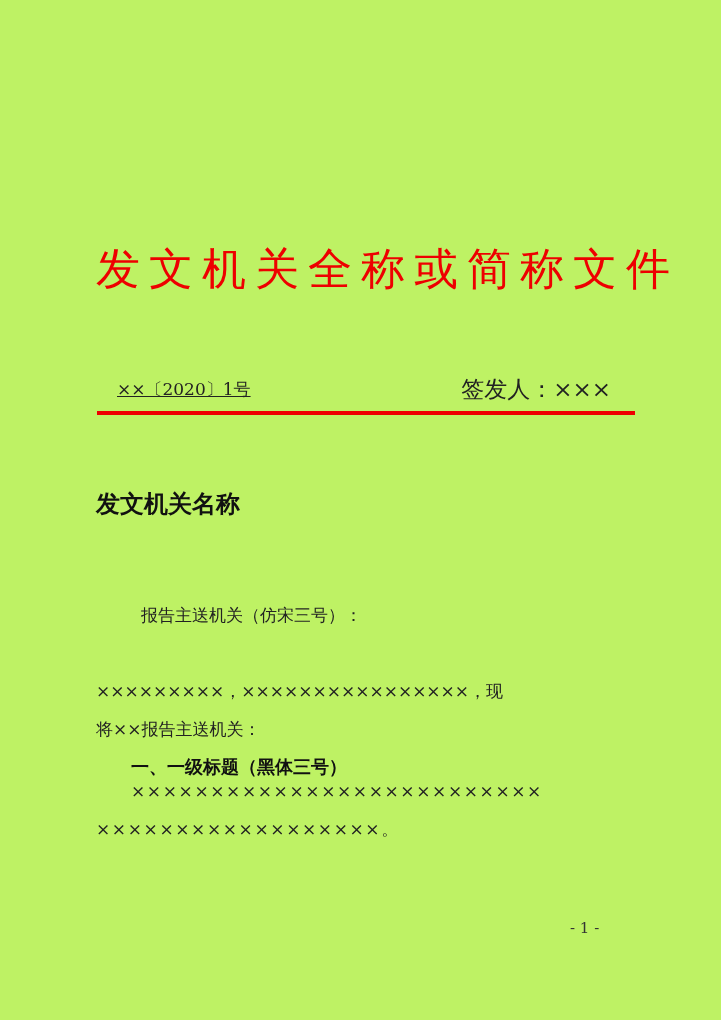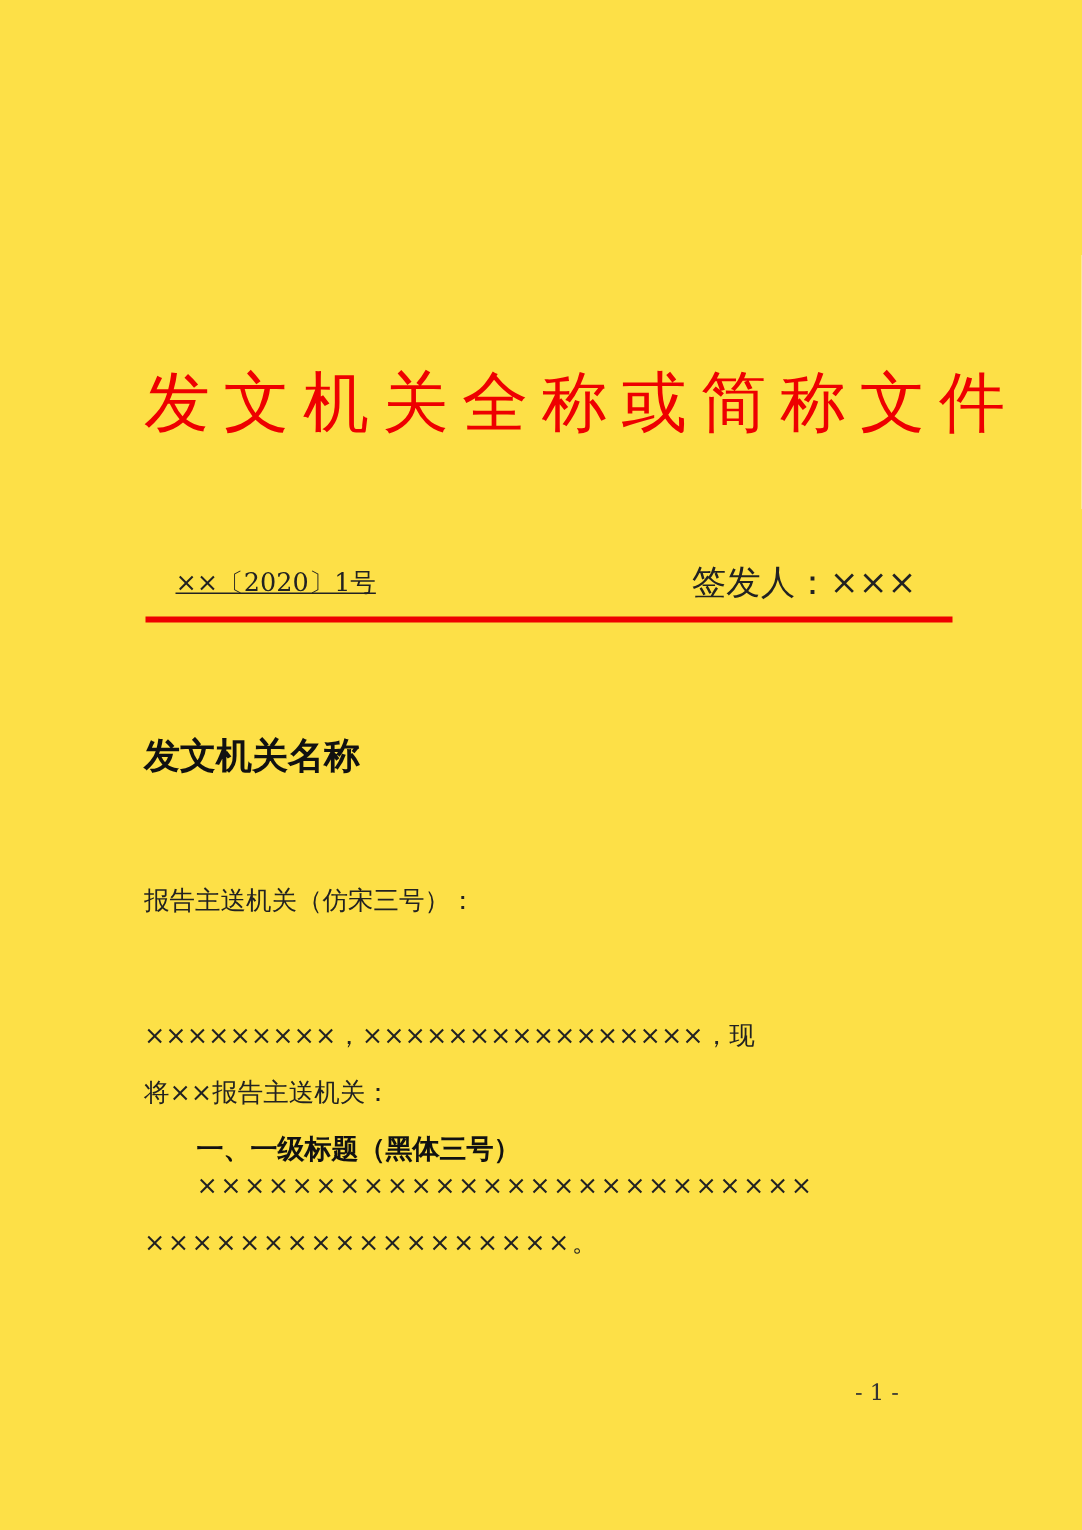--- a/index.html
+++ b/index.html
@@ -5,7 +5,7 @@
     html, body { margin: 0; padding: 0; background: #ffffff; }
     body { width: 721px; height: 1020px; position: relative; overflow: hidden;
            font-family: "DejaVu Serif", "Liberation Serif", serif; color: #1a1a1a; }
-    .page { position: absolute; left: 0; top: 0; width: 721px; height: 1020px; background: #fde047; }
+    .page { position: absolute; left: 0; top: 0; width: 721px; height: 1020px; background: #bef264; }
 
     .red-header {
       position: absolute; left: 96px; top: 238px; width: 540px;

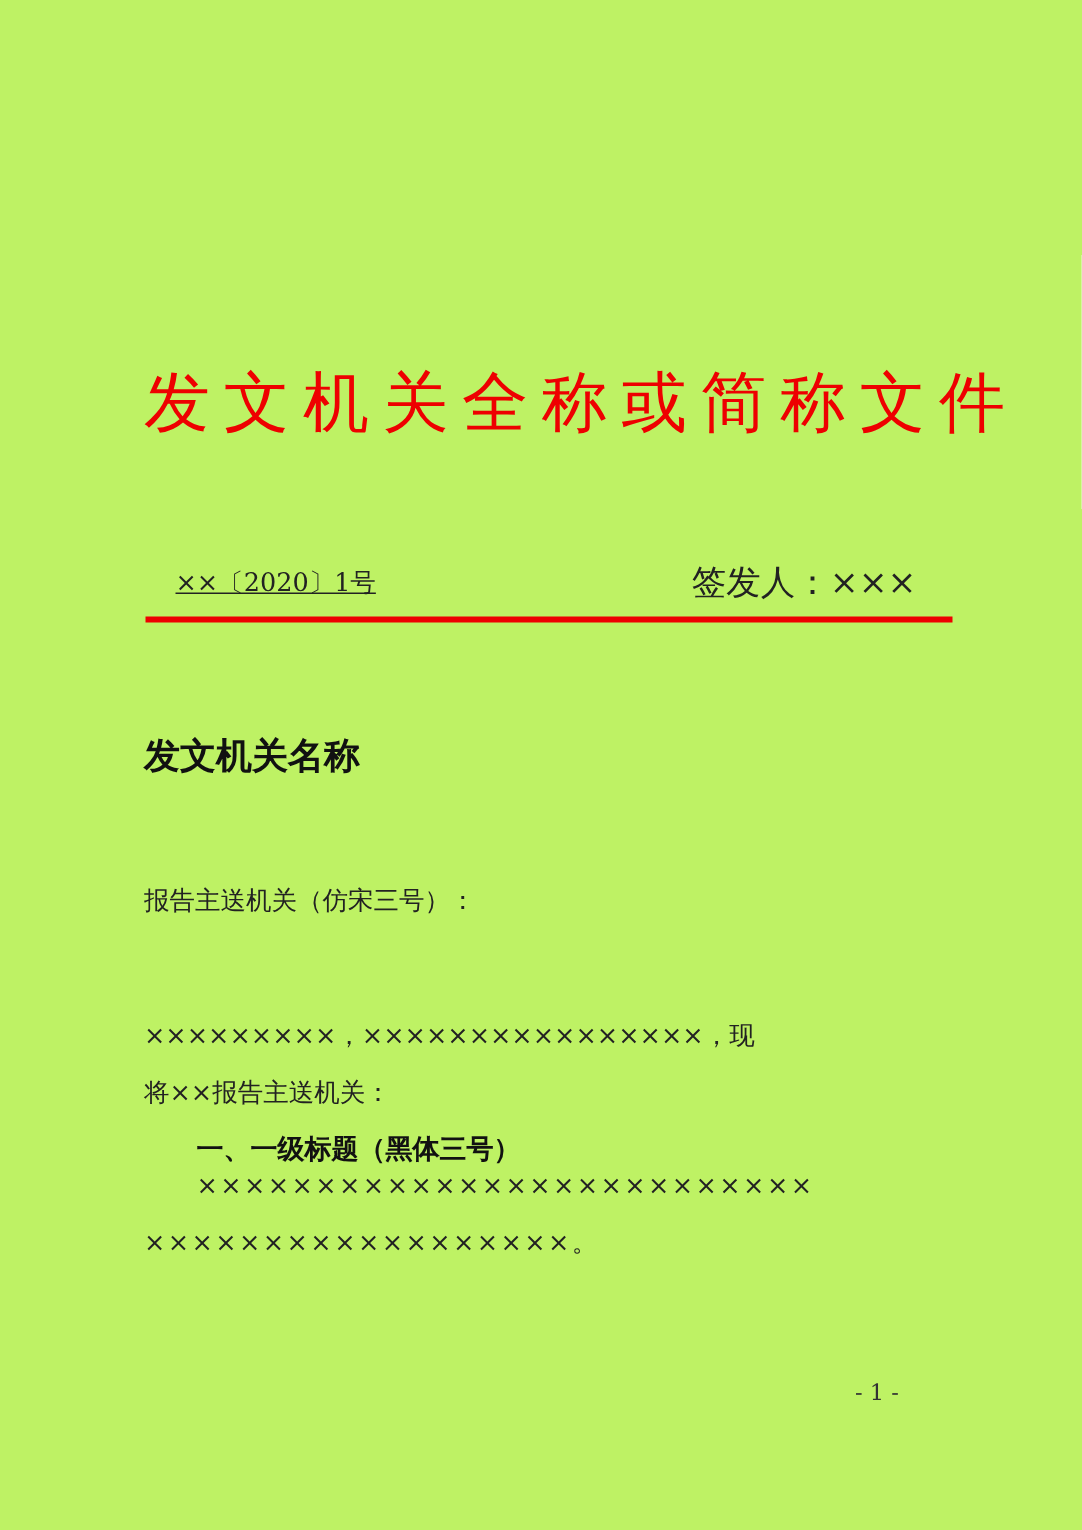--- a/index.html
+++ b/index.html
@@ -64,7 +64,7 @@
 
   <div class="title-1">发文机关名称</div>
 
-  <div class="line" style="top:589px;">报告主送机关（仿宋三号）：</div>
+  <div class="line" style="top:603px;margin-left:45px;">报告主送机关（仿宋三号）：</div>
 
   <div class="line" style="top:679px;">×××××××××，××××××××××××××××，现</div>
   <div class="line" style="top:717px;">将××报告主送机关：</div>

